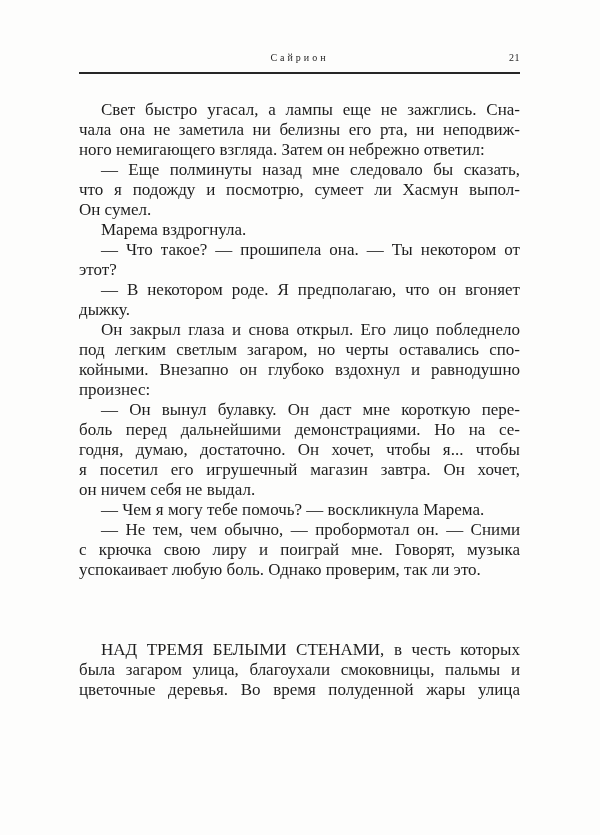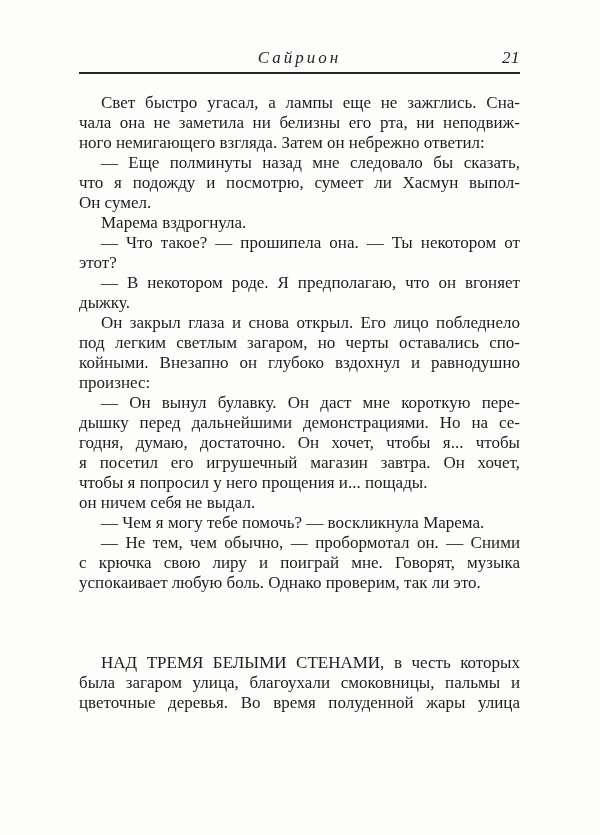--- a/index.html
+++ b/index.html
@@ -22,8 +22,7 @@
   .page-header {
     position: relative;
     height: 16px;
-    font-style: italic;
-    font-size: 17px;
+    font-size: 10px;
     line-height: 16px;
     color: #242424;
   }

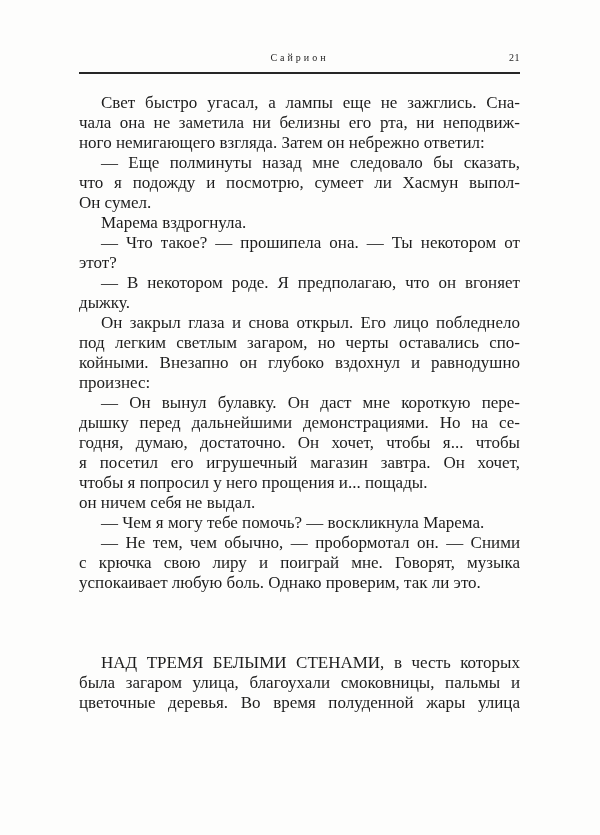--- a/index.html
+++ b/index.html
@@ -43,7 +43,7 @@
     border-top: 2px solid #262626;
   }
   .text-block {
-    margin-top: 19px;
+    margin-top: 26px;
     font-size: 17px;
     line-height: 20px;
   }

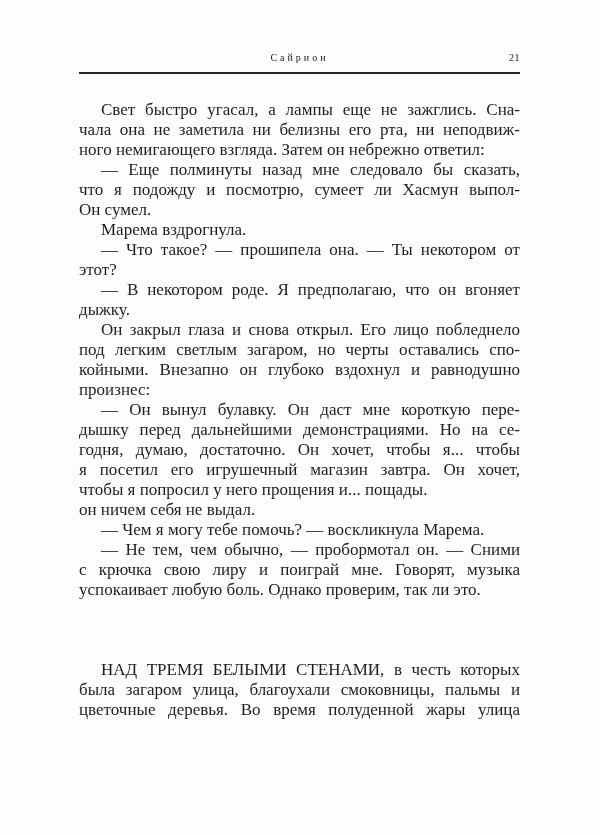--- a/index.html
+++ b/index.html
@@ -104,7 +104,7 @@
       </div>
       <div class="paragraph">
         <div class="line first">— Он вынул булавку. Он даст мне короткую пере-</div>
-        <div class="line">дышку перед дальнейшими демонстрациями. Но на се-</div>
+        <div class="line">боль перед дальнейшими демонстрациями. Но на се-</div>
         <div class="line">годня, думаю, достаточно. Он хочет, чтобы я... чтобы</div>
         <div class="line">я посетил его игрушечный магазин завтра. Он хочет,</div>
         <div class="line end">чтобы я попросил у него прощения и... пощады.</div>

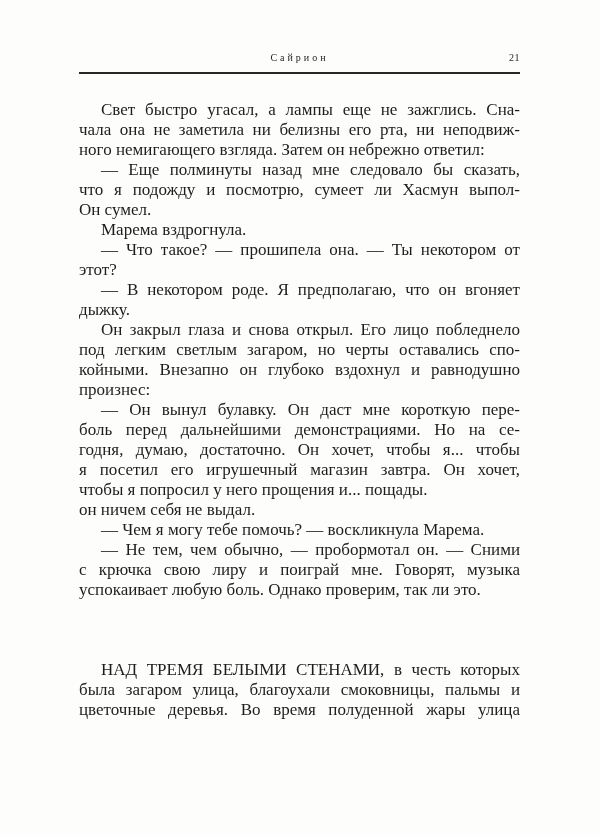--- a/index.html
+++ b/index.html
@@ -107,7 +107,6 @@
         <div class="line">боль перед дальнейшими демонстрациями. Но на се-</div>
         <div class="line">годня, думаю, достаточно. Он хочет, чтобы я... чтобы</div>
         <div class="line">я посетил его игрушечный магазин завтра. Он хочет,</div>
-        <div class="line end">чтобы я попросил у него прощения и... пощады.</div>
       </div>
       <div class="paragraph">
         <div class="line end">он ничем себя не выдал.</div>

